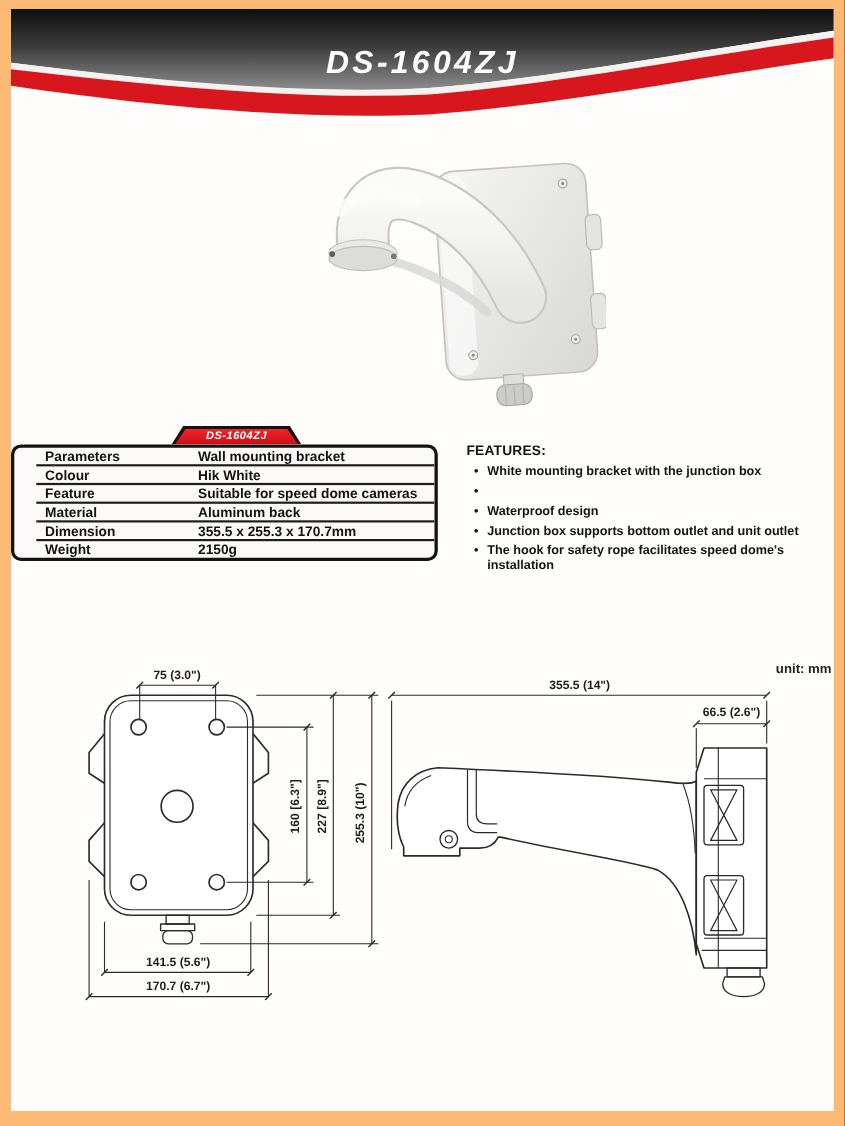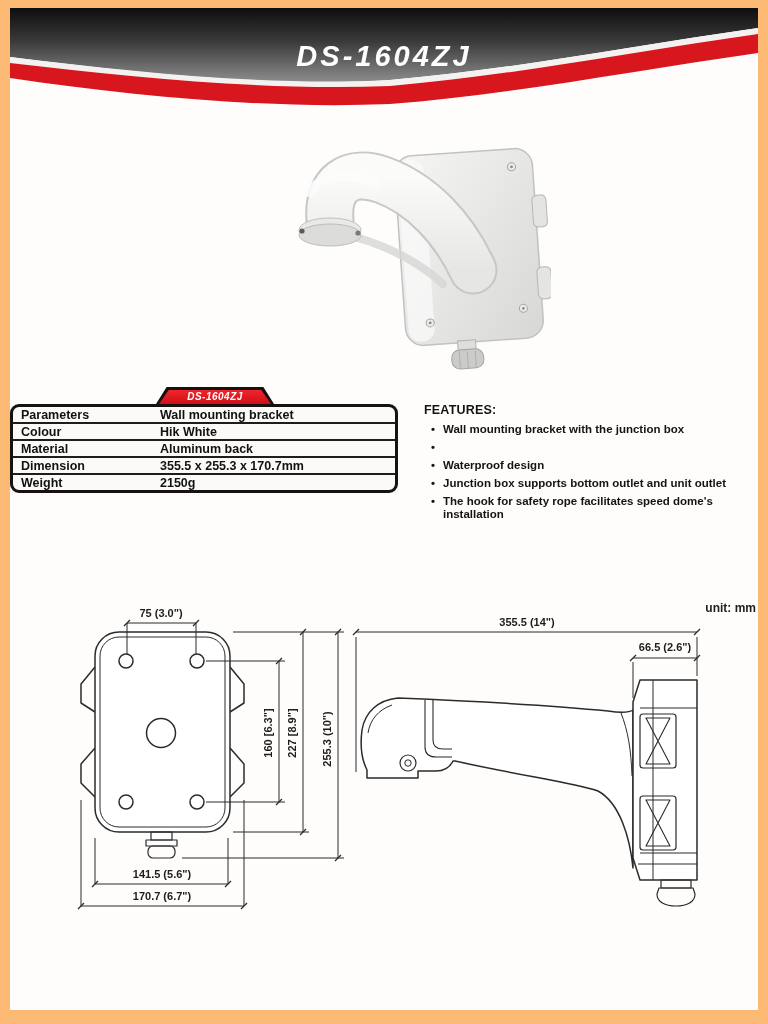--- a/index.html
+++ b/index.html
@@ -28,7 +28,7 @@
                padding-left:9px;color:#fff;font-weight:bold;font-style:italic;font-size:12.5px;
                border-bottom:2px solid #17120f;letter-spacing:.5px;}
   .spec-row{display:flex;align-items:center;height:15px;border-bottom:2px solid #221c19;
-            font-weight:bold;font-size:12.5px;color:#121212;}
+            font-weight:bold;font-size:12.5px;color:#121212;margin-left:20px;}
   .spec-row:last-child{border-bottom:none;}
   .spec-label{width:139px;padding-left:8px;flex:none;}
   .spec-value{flex:1;}

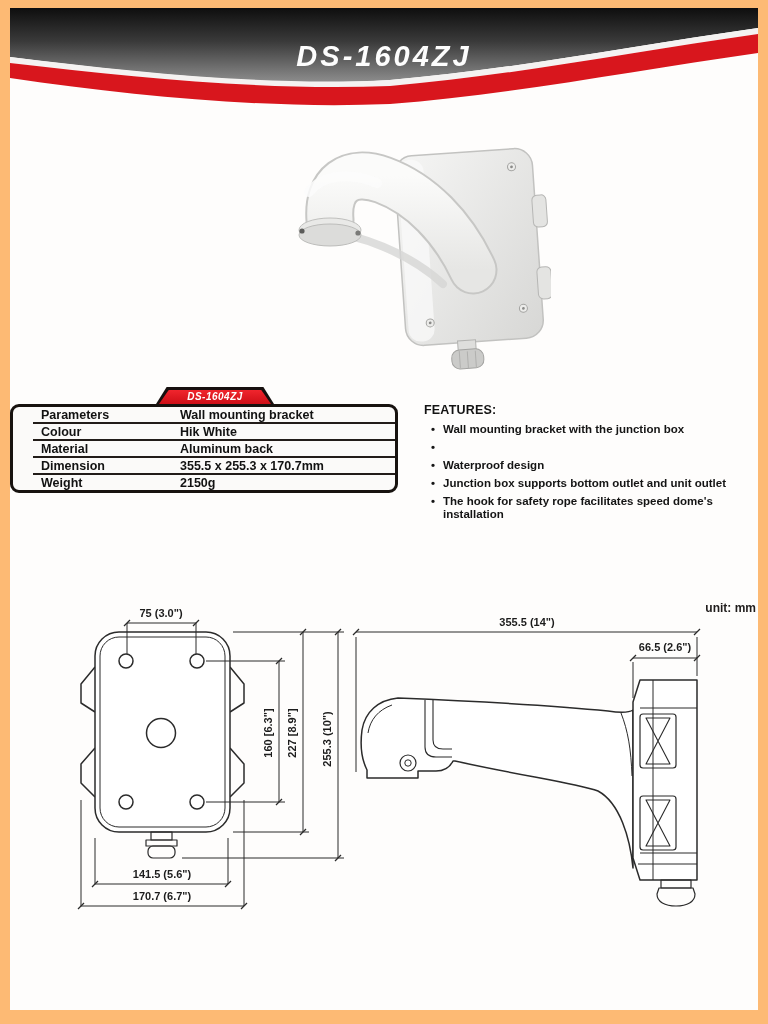--- a/index.html
+++ b/index.html
@@ -147,7 +147,7 @@
     <div class="features-heading">FEATURES:</div>
     <div class="feat-item">
       <span class="feat-bullet">•</span>
-      <span>Wall mounting bracket with the junction box</span>
+      <span>White mounting bracket with the junction box</span>
     </div>
     <div class="feat-item">
       <span class="feat-bullet">•</span>

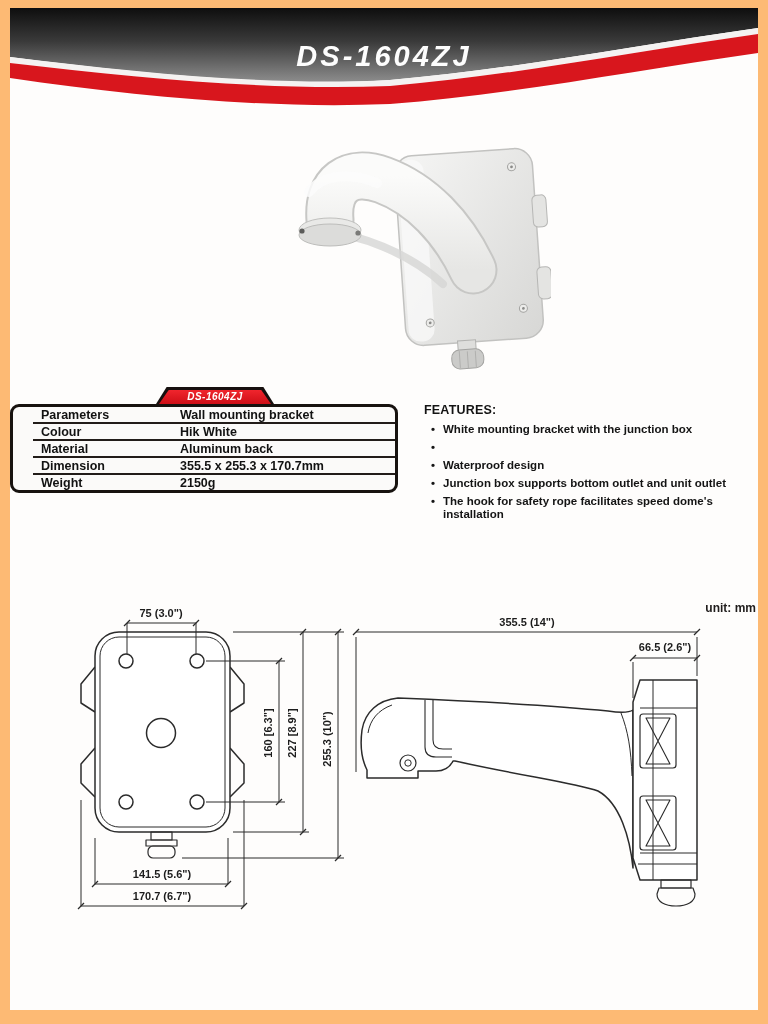--- a/index.html
+++ b/index.html
@@ -130,6 +130,10 @@
       <div class="spec-value">Hik White</div>
     </div>
     <div class="spec-row">
+      <div class="spec-label">Feature</div>
+      <div class="spec-value">Suitable for speed dome cameras</div>
+    </div>
+    <div class="spec-row">
       <div class="spec-label">Material</div>
       <div class="spec-value">Aluminum back</div>
     </div>

